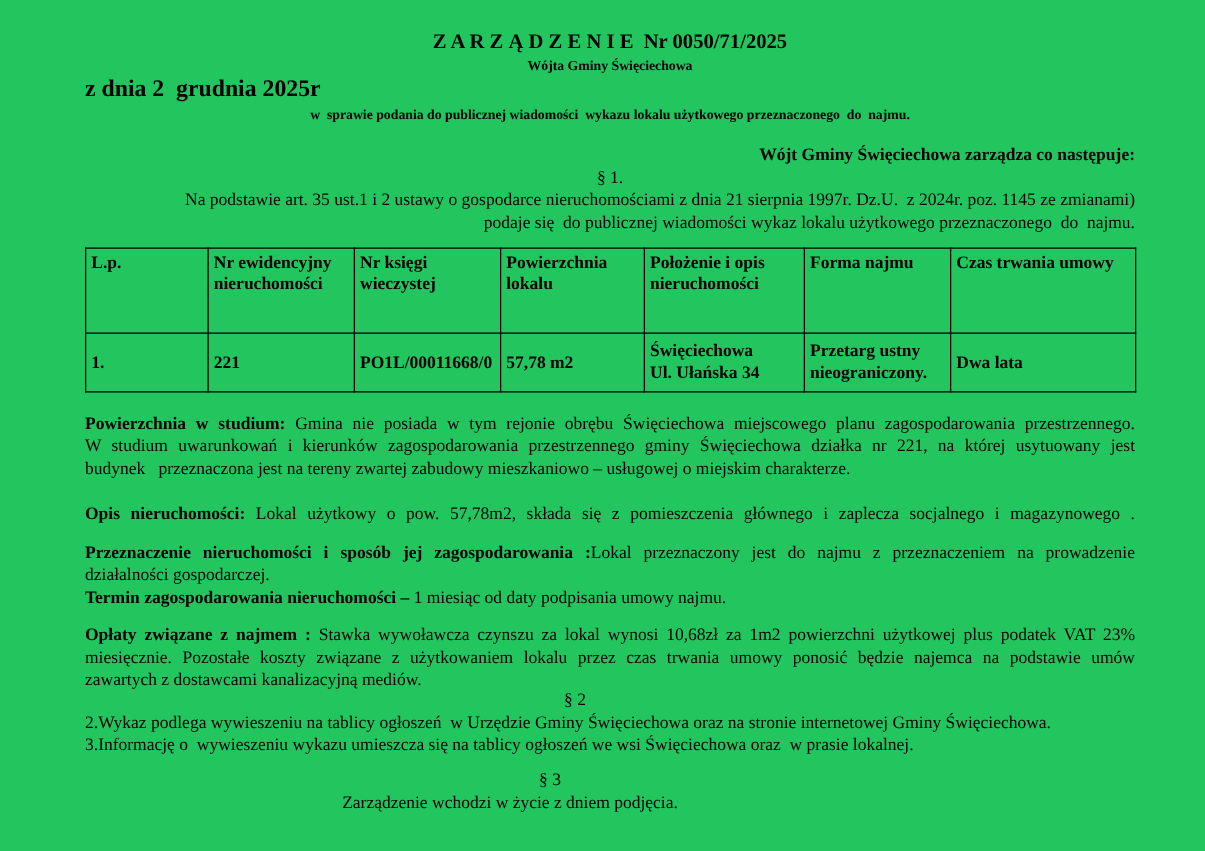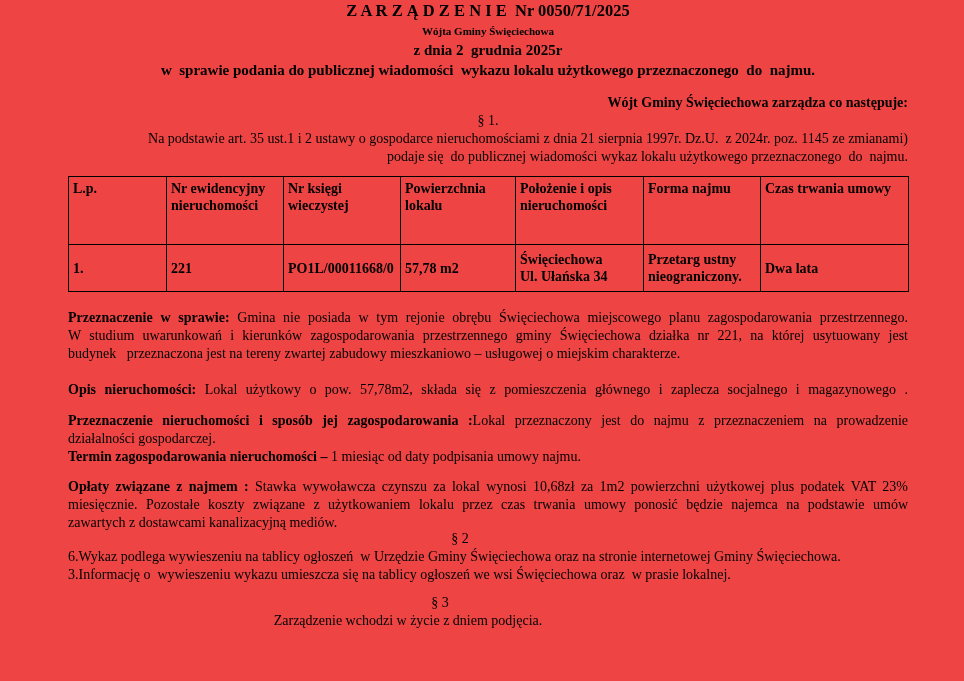--- a/index.html
+++ b/index.html
@@ -7,13 +7,14 @@
     position: relative;
     width: 964px;
     height: 681px;
-    background: #ef4444;
+    background: #22c55e;
     color: #000000;
     font-family: "Liberation Serif", "DejaVu Serif", serif;
     font-size: 14px;
     line-height: 18px;
     overflow: hidden;
     box-sizing: border-box;
+    padding-top: 22px;
   }
   .content { margin-left: 68px; width: 840px; }
   .line { white-space: pre-wrap; }

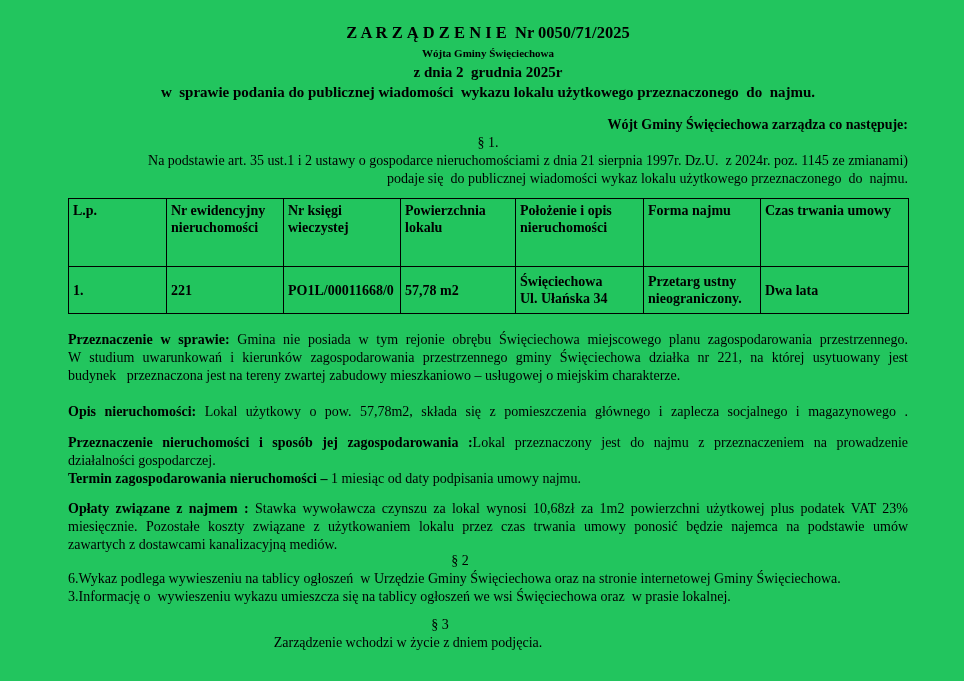--- a/index.html
+++ b/index.html
@@ -25,7 +25,7 @@
   
   .title-1 { font-size: 16.5px; line-height: 22px; font-weight: bold; text-align: center; }
   .title-2 { font-size: 11px; line-height: 18px; font-weight: bold; text-align: center; }
-  .title-3 { font-size: 15px; line-height: 20px; font-weight: bold; text-align: center; }
+  .title-3 { font-size: 19px; line-height: 20px; font-weight: bold; }
   .title-subject { font-size: 15px; line-height: 20px; font-weight: bold; text-align: center; }
 
   .preamble-heading { font-weight: bold; text-align: right; margin-top: 14px; }

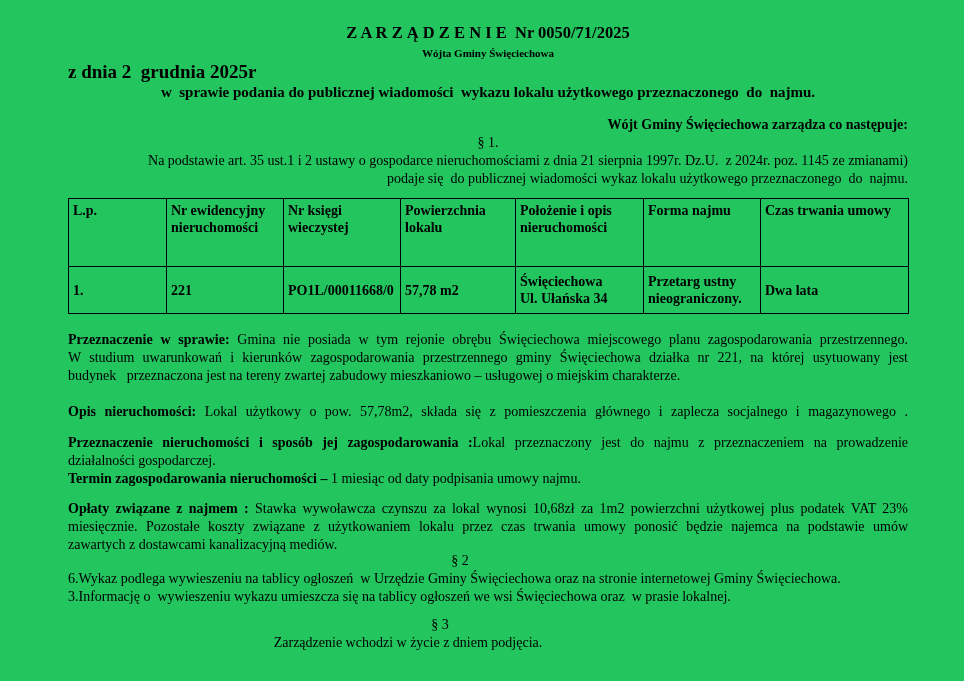--- a/index.html
+++ b/index.html
@@ -26,7 +26,7 @@
   .title-1 { font-size: 16.5px; line-height: 22px; font-weight: bold; text-align: center; }
   .title-2 { font-size: 11px; line-height: 18px; font-weight: bold; text-align: center; }
   .title-3 { font-size: 19px; line-height: 20px; font-weight: bold; }
-  .title-subject { font-size: 15px; line-height: 20px; font-weight: bold; text-align: center; }
+  .title-subject { font-size: 11px; line-height: 20px; font-weight: bold; text-align: center; }
 
   .preamble-heading { font-weight: bold; text-align: right; margin-top: 14px; }
   .section-mark { text-align: center; }

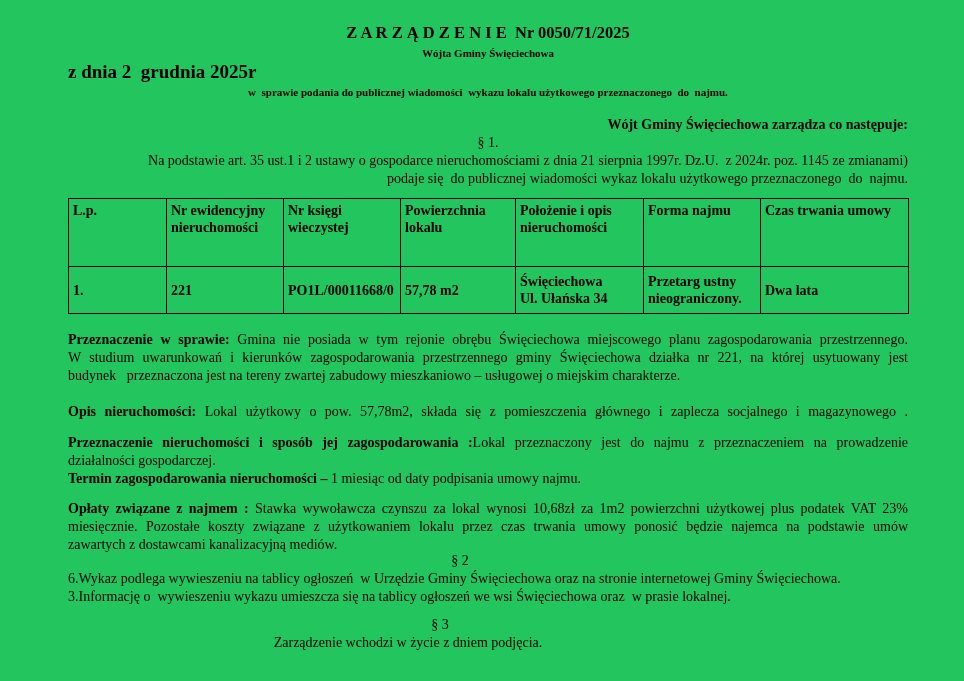--- a/index.html
+++ b/index.html
@@ -118,7 +118,7 @@
     </table>
 
     <div class="p-studium">
-      <div class="just"><span class="b">Przeznaczenie w sprawie:</span><span> Gmina nie posiada w tym rejonie obrębu Święciechowa miejscowego planu zagospodarowania przestrzennego.</span></div>
+      <div class="just"><span class="b">Powierzchnia w studium:</span><span> Gmina nie posiada w tym rejonie obrębu Święciechowa miejscowego planu zagospodarowania przestrzennego.</span></div>
       <div class="just">W studium uwarunkowań i kierunków zagospodarowania przestrzennego gminy Święciechowa działka nr 221, na której usytuowany jest</div>
       <div class="line">budynek   przeznaczona jest na tereny zwartej zabudowy mieszkaniowo – usługowej o miejskim charakterze.</div>
     </div>

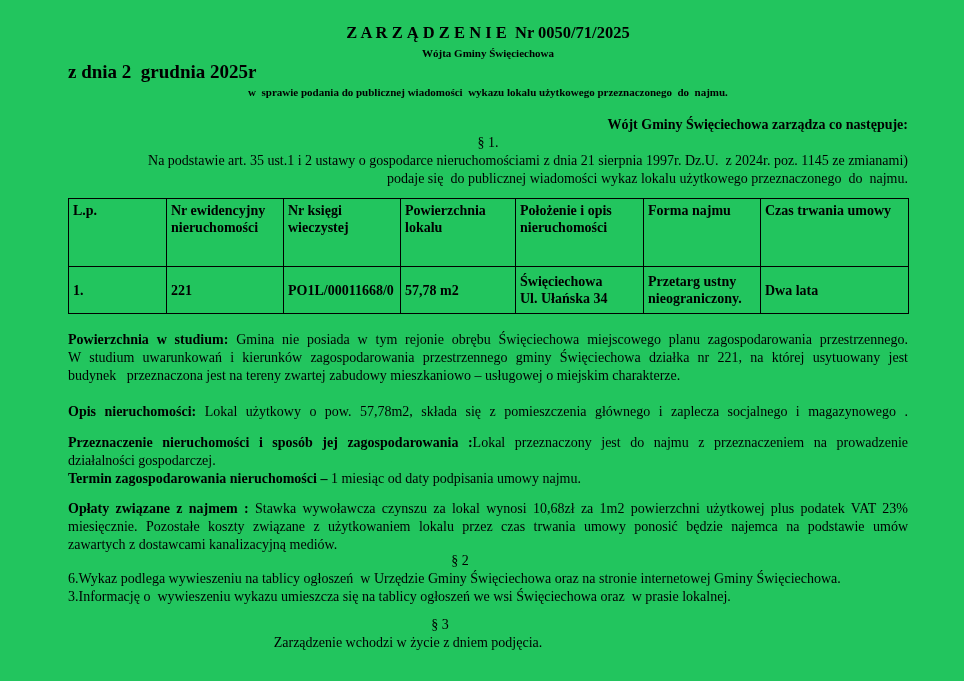--- a/index.html
+++ b/index.html
@@ -140,7 +140,7 @@
     </div>
 
     <div class="s2-mark line">§ 2</div>
-    <div class="line">6.Wykaz podlega wywieszeniu na tablicy ogłoszeń  w Urzędzie Gminy Święciechowa oraz na stronie internetowej Gminy Święciechowa.</div>
+    <div class="line">2.Wykaz podlega wywieszeniu na tablicy ogłoszeń  w Urzędzie Gminy Święciechowa oraz na stronie internetowej Gminy Święciechowa.</div>
     <div class="line">3.Informację o  wywieszeniu wykazu umieszcza się na tablicy ogłoszeń we wsi Święciechowa oraz  w prasie lokalnej.</div>
 
     <div class="s3-mark line">§ 3</div>

